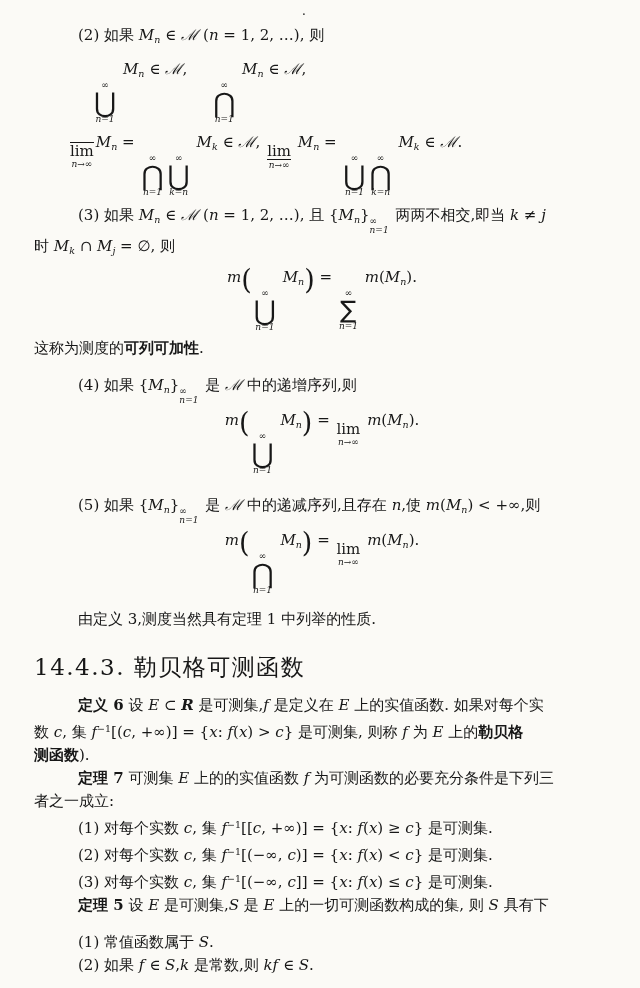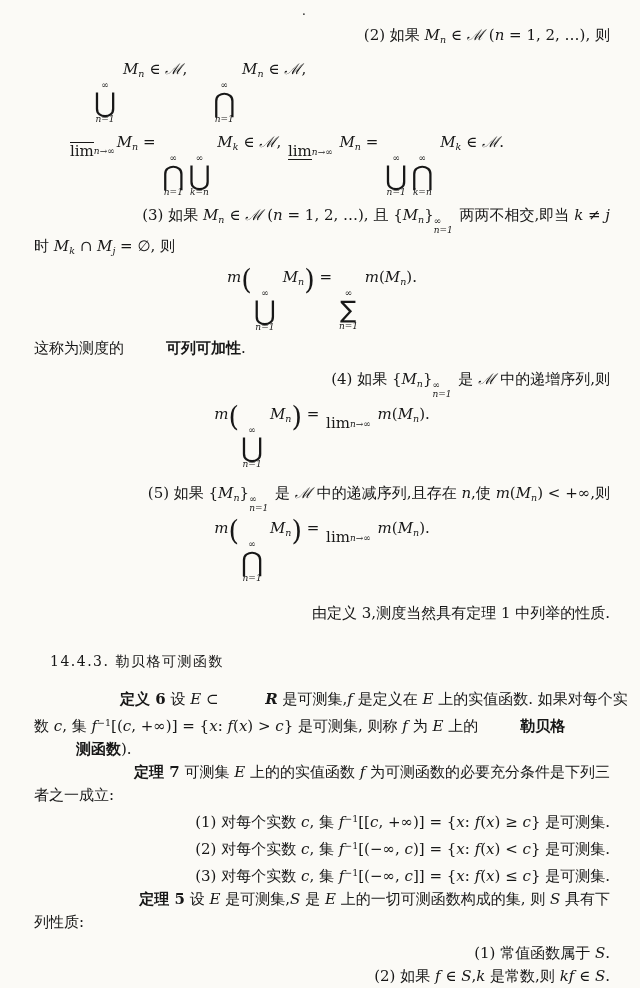--- a/index.html
+++ b/index.html
@@ -10,7 +10,7 @@
   }
   .content{padding:24px 30px 0 34px;font-size:15px;line-height:23px;}
   .ln{white-space:nowrap;}
-  .ind{padding-left:44px;text-align:right;}
+  .ind{padding-left:44px;}
   i{font-family:"DejaVu Serif","Liberation Serif",serif;}
   b{font-weight:bold;padding-left:42px;}
   sub{font-size:9.5px;vertical-align:-3px;font-style:italic;}

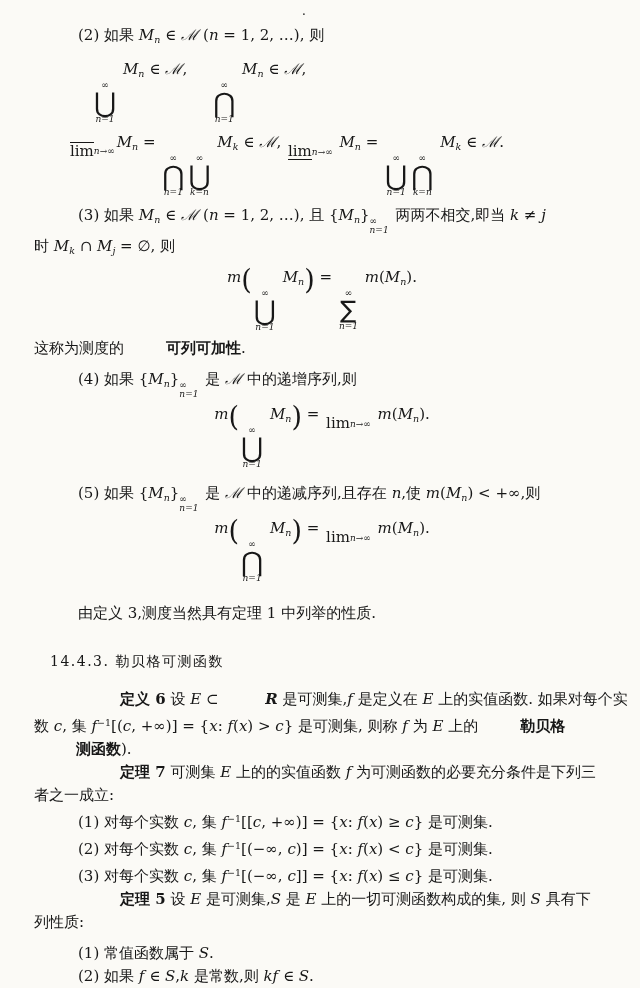--- a/index.html
+++ b/index.html
@@ -21,7 +21,7 @@
   .bo .sym{font-size:27px;line-height:25px;font-family:"DejaVu Sans","Liberation Sans",sans-serif;font-style:normal;}
   .bo .sym.sum{font-size:24px;line-height:24px;}
   
-  .lmx{display:inline-flex;flex-direction:row;align-items:center;vertical-align:-9px;margin:0 2px;}
+  .lmx{display:inline-flex;flex-direction:column;align-items:center;vertical-align:-9px;margin:0 2px;}
   .lmx .w{line-height:15px;}
   .lmx.over .w{border-top:1.4px solid #171717;padding-top:1px;}
   .lmx.under .w{border-bottom:1.4px solid #171717;}

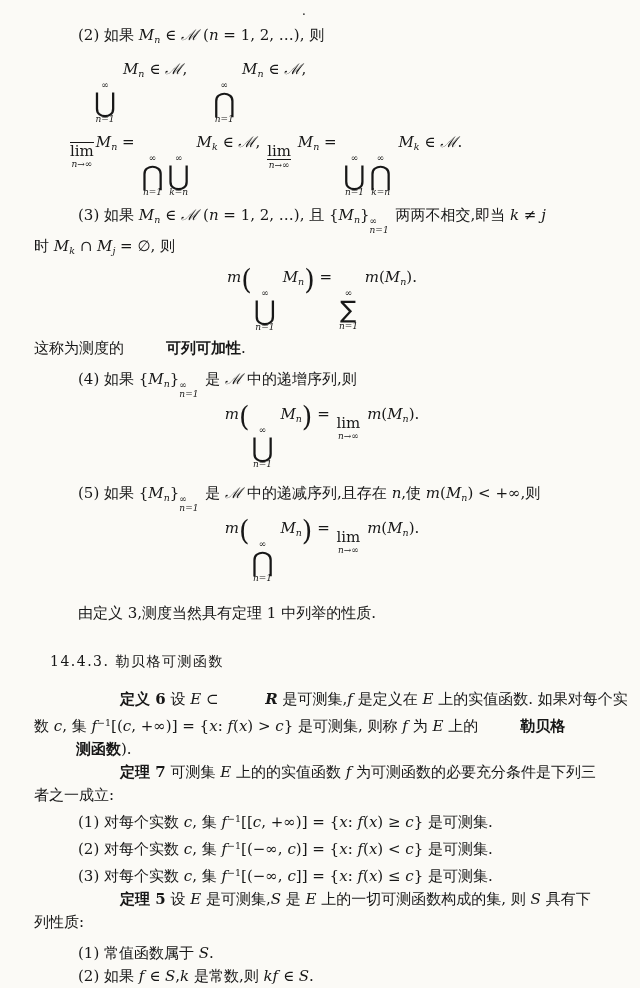--- a/index.html
+++ b/index.html
@@ -12,7 +12,7 @@
   .ln{white-space:nowrap;}
   .ind{padding-left:44px;}
   i{font-family:"DejaVu Serif","Liberation Serif",serif;}
-  b{font-weight:bold;padding-left:42px;}
+  b{font-weight:bold;}
   sub{font-size:9.5px;vertical-align:-3px;font-style:italic;}
   sup{font-size:9.5px;vertical-align:5px;}
   

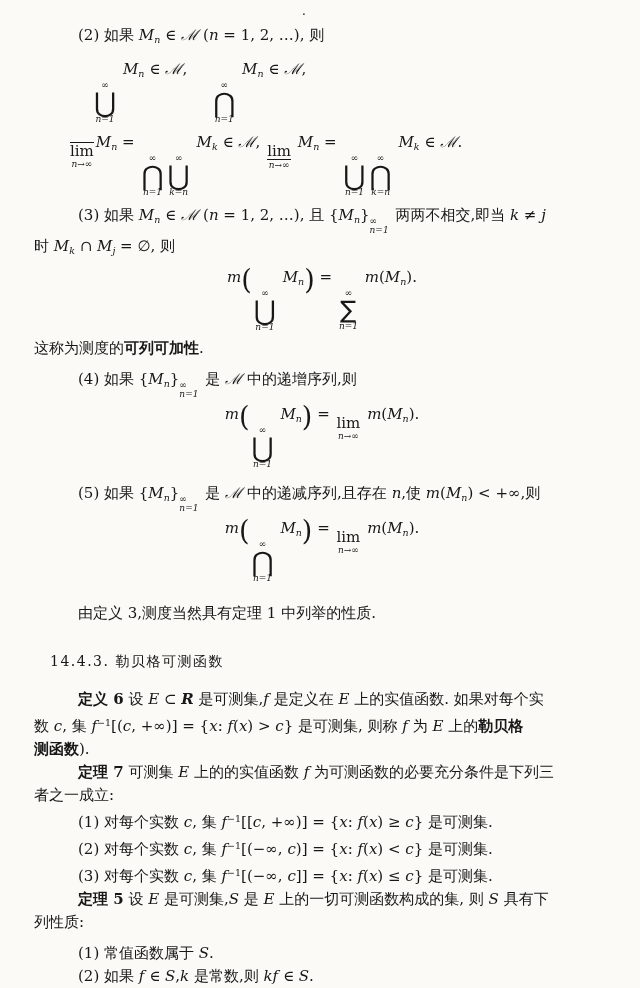--- a/index.html
+++ b/index.html
@@ -37,7 +37,7 @@
   .fmA{padding:7px 0 7px 58px;}
   .fmB{padding:0 0 7px 34px;}
   .fmC{text-align:center;padding:4px 0 5px;}
-  .mt1{margin-top:8px;}
+  .mt1{margin-top:14px;}
   .secnote{margin-top:14px;}
   .heading{font-size:14px;line-height:30px;margin:21px 16px 12px;letter-spacing:1.5px;white-space:nowrap;}
   .topdot{position:absolute;top:4px;left:302px;font-size:12px;}

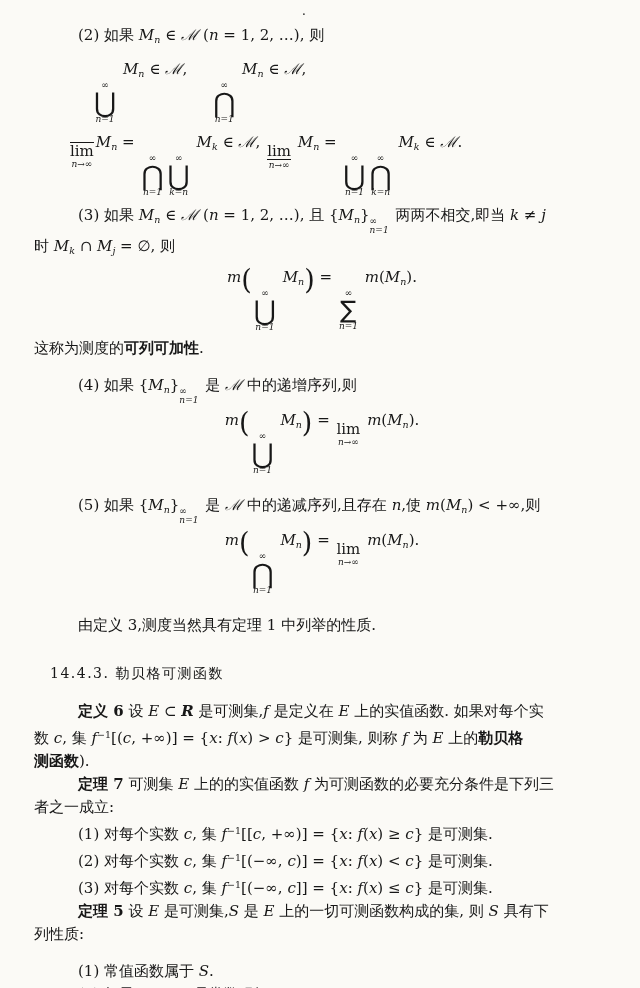--- a/index.html
+++ b/index.html
@@ -38,7 +38,7 @@
   .fmB{padding:0 0 7px 34px;}
   .fmC{text-align:center;padding:4px 0 5px;}
   .mt1{margin-top:14px;}
-  .secnote{margin-top:14px;}
+  .secnote{margin-top:8px;}
   .heading{font-size:14px;line-height:30px;margin:21px 16px 12px;letter-spacing:1.5px;white-space:nowrap;}
   .topdot{position:absolute;top:4px;left:302px;font-size:12px;}
 </style>

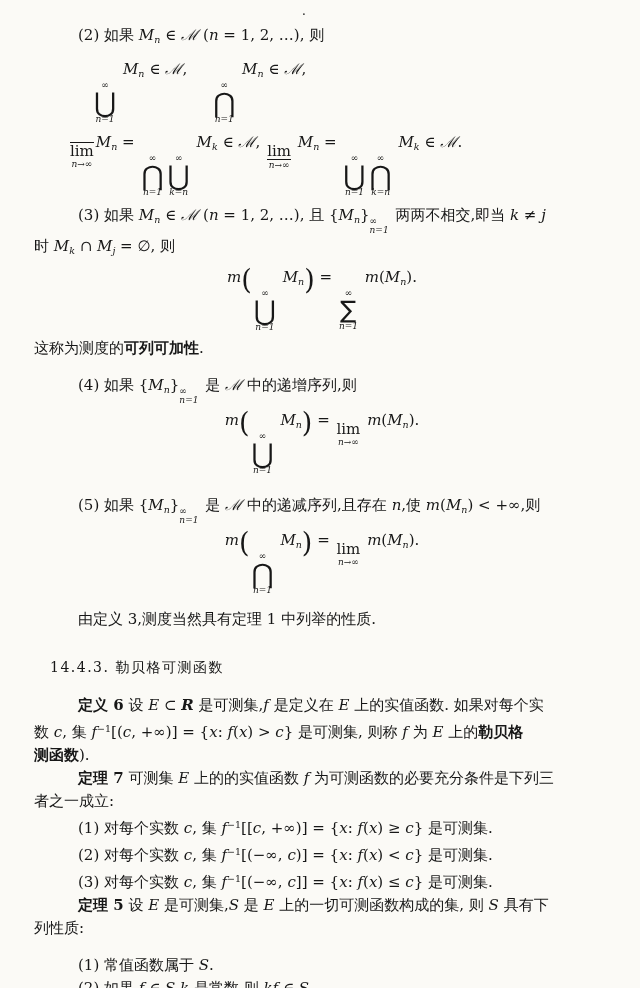--- a/index.html
+++ b/index.html
@@ -39,7 +39,7 @@
   .fmC{text-align:center;padding:4px 0 5px;}
   .mt1{margin-top:14px;}
   .secnote{margin-top:8px;}
-  .heading{font-size:14px;line-height:30px;margin:21px 16px 12px;letter-spacing:1.5px;white-space:nowrap;}
+  .heading{font-size:23px;line-height:30px;margin:21px 0 12px;letter-spacing:1.5px;white-space:nowrap;}
   .topdot{position:absolute;top:4px;left:302px;font-size:12px;}
 </style>
 </head>

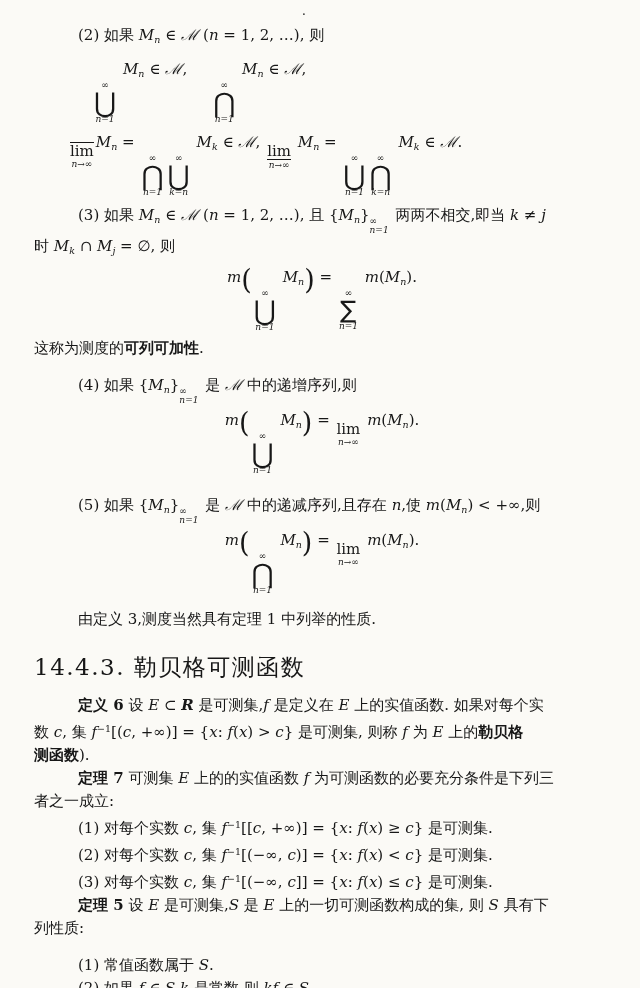--- a/index.html
+++ b/index.html
@@ -140,7 +140,6 @@
     <div class="ln ind">(3) 对每个实数 <i>c</i>, 集 <i>f</i><sup>−1</sup>[(−∞, <i>c</i>]] = {<i>x</i>: <i>f</i>(<i>x</i>) ≤ <i>c</i>} 是可测集.</div>
 
     <div class="ln ind"><b>定理 5</b>  设 <i>E</i> 是可测集,<span class="sS">S</span> 是 <i>E</i> 上的一切可测函数构成的集, 则 <span class="sS">S</span> 具有下</div>
-    <div class="ln">列性质:</div>
     <div class="ln ind mt1">(1) 常值函数属于 <span class="sS">S</span>.</div>
     <div class="ln ind">(2) 如果 <i>f</i> ∈ <span class="sS">S</span>,<i>k</i> 是常数,则 <i>kf</i> ∈ <span class="sS">S</span>.</div>
 

